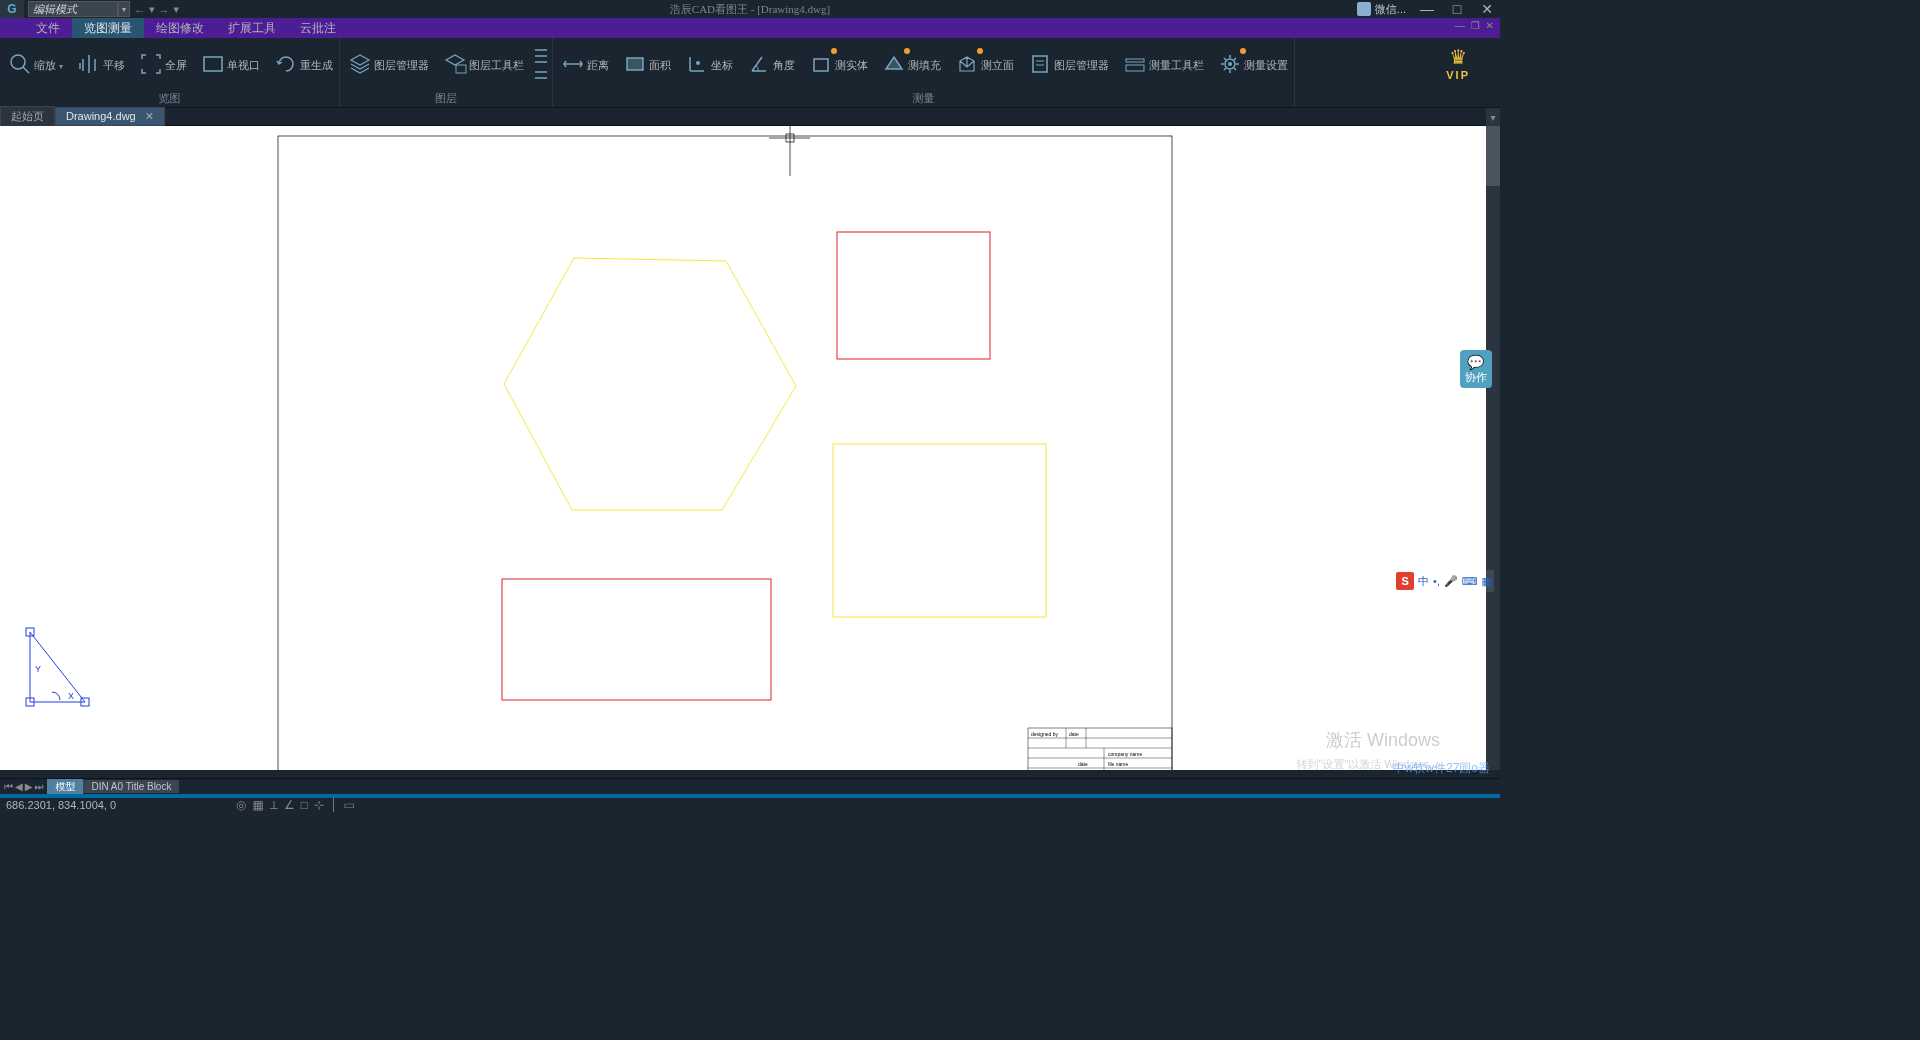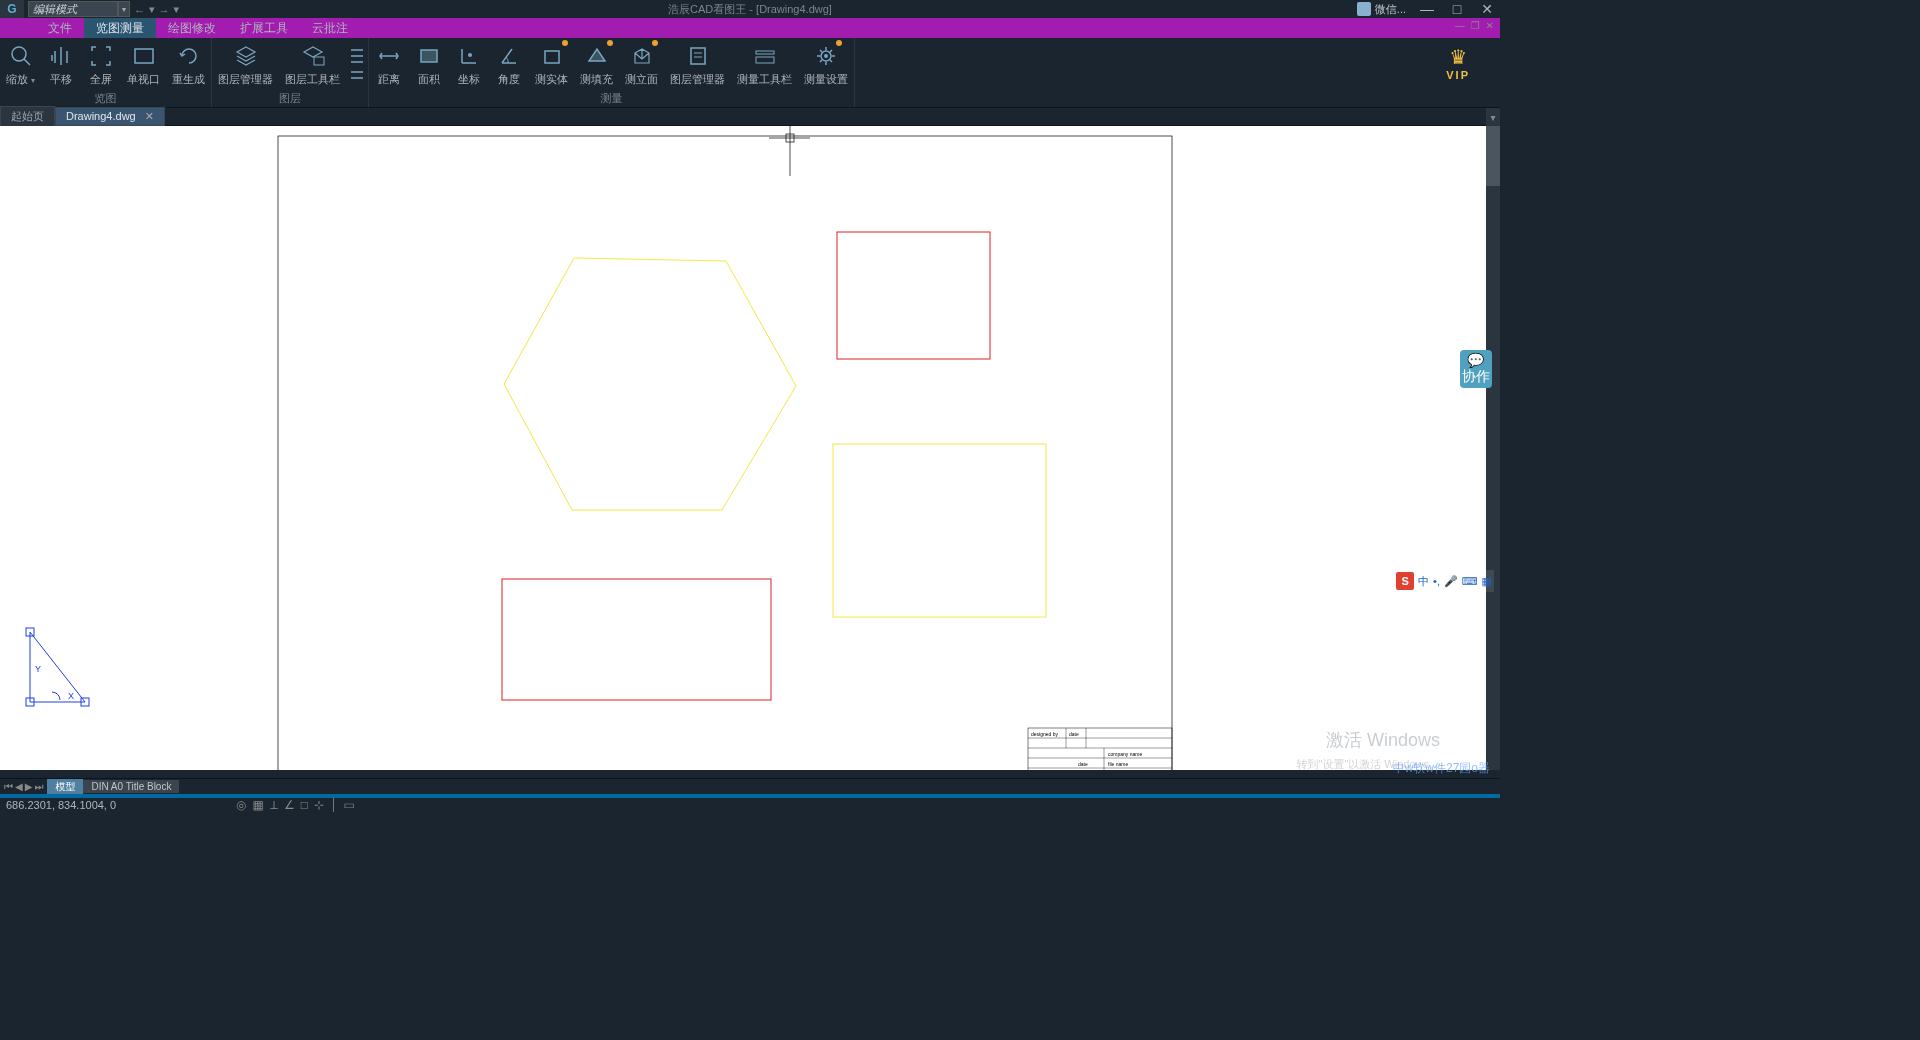--- a/index.html
+++ b/index.html
@@ -13,7 +13,7 @@
 .mode-dd { width: 12px; height: 16px; background: #3a4550; border: 1px solid #555; color: #aaa; font-size: 8px; display: inline-flex; align-items: center; justify-content: center; }
 .qat { display: flex; gap: 4px; margin-left: 4px; }
 .qat span { color: #888; font-size: 11px; cursor: pointer; }
-.title-text { position: absolute; left: 50%; transform: translateX(-50%); color: #7a8590; font-size: 11px; }
+.title-text { position: absolute; left: 50%; transform: translateX(-50%); color: #7a8590; font-size: 11px; font-family: Liberation Serif, serif; }
 .title-right { position: absolute; right: 4px; display: flex; align-items: center; gap: 12px; }
 .weixin { color: #c0c5ca; font-size: 11px; display: flex; align-items: center; gap: 4px; }
 .weixin-icon { width: 14px; height: 14px; background: #8ab0d0; border-radius: 2px; }

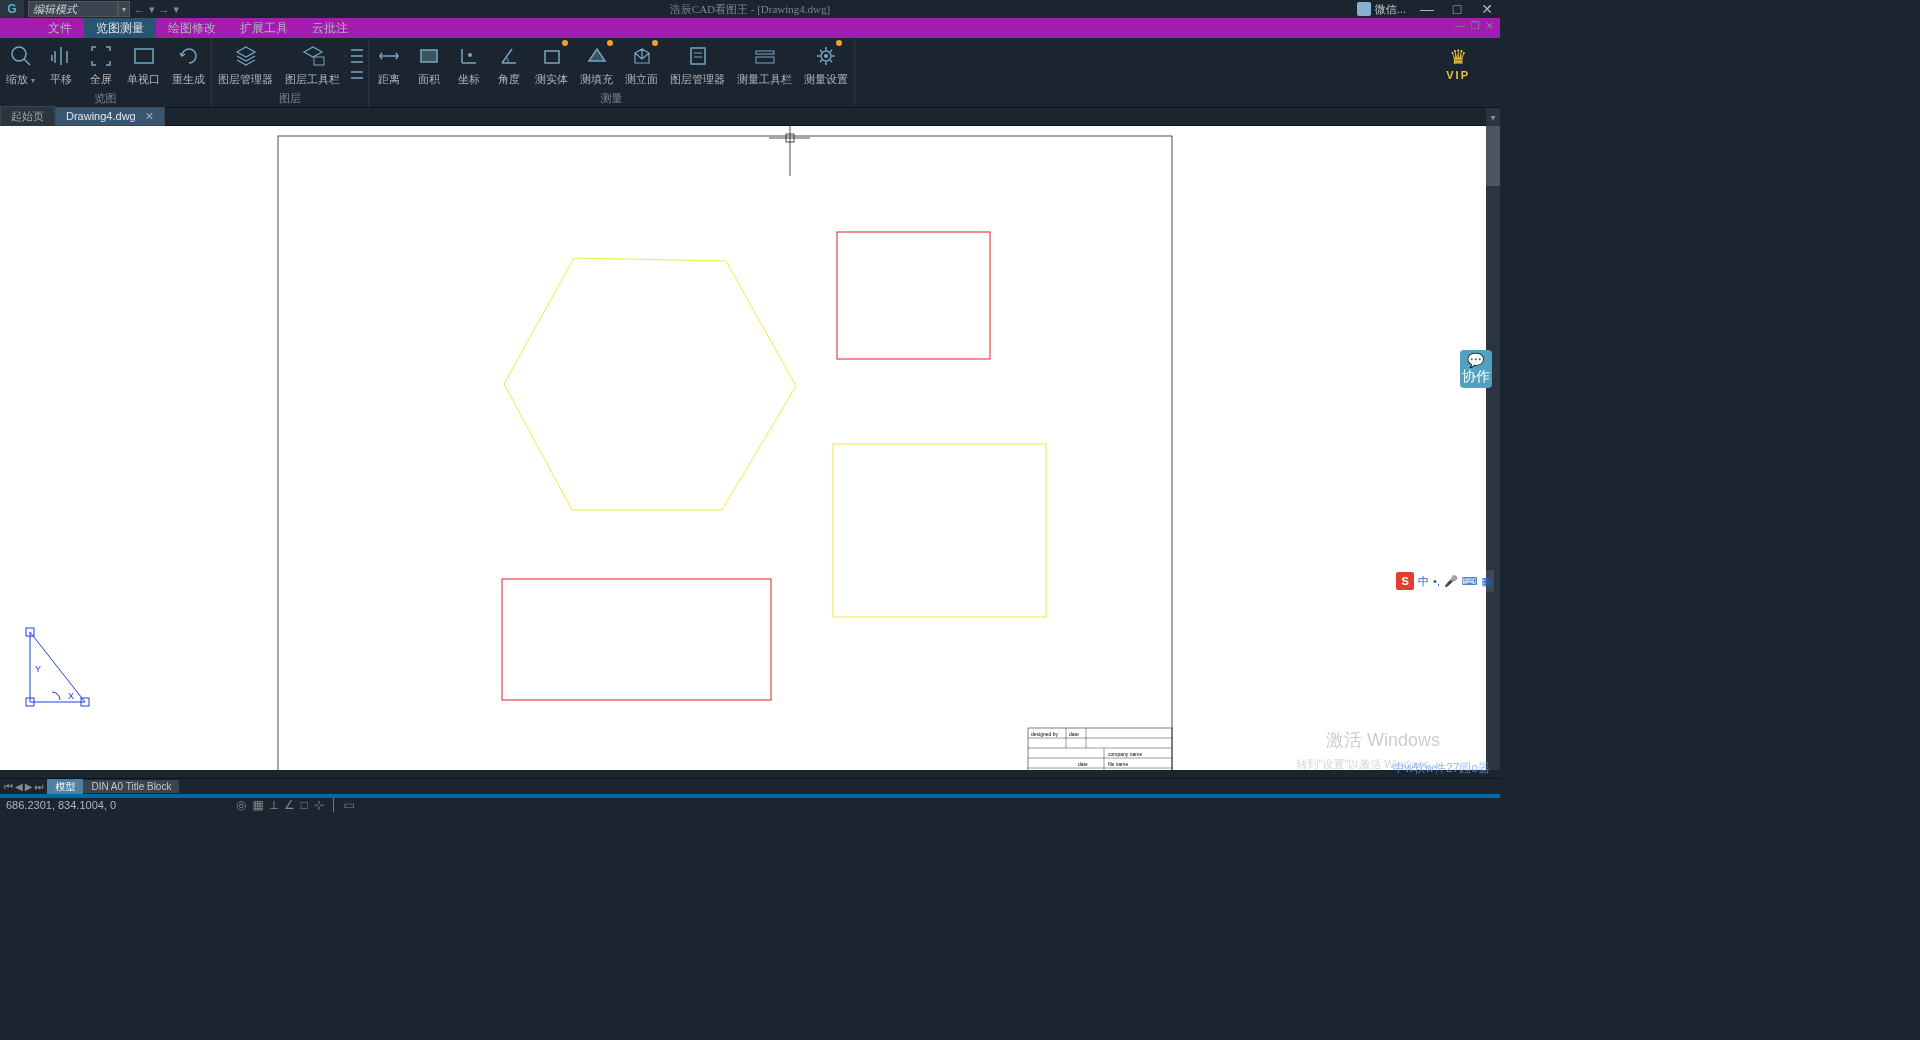--- a/index.html
+++ b/index.html
@@ -20,7 +20,7 @@
 .winbtn { color: #aab5c0; font-size: 14px; cursor: pointer; width: 18px; text-align: center; }
 
 
-.menutabs { height: 20px; background: #a21caf; display: flex; padding-left: 36px; text-align: right; }
+.menutabs { height: 20px; background: #4c1d95; display: flex; padding-left: 24px; text-align: right; }
 .menutab { padding: 2px 12px; color: #b0b5ba; font-size: 12px; cursor: pointer; }
 .menutab.active { background: #2a5570; color: #e0e5ea; }
 .doc-ctrls { position: absolute; right: 6px; top: 20px; display: flex; gap: 6px; }

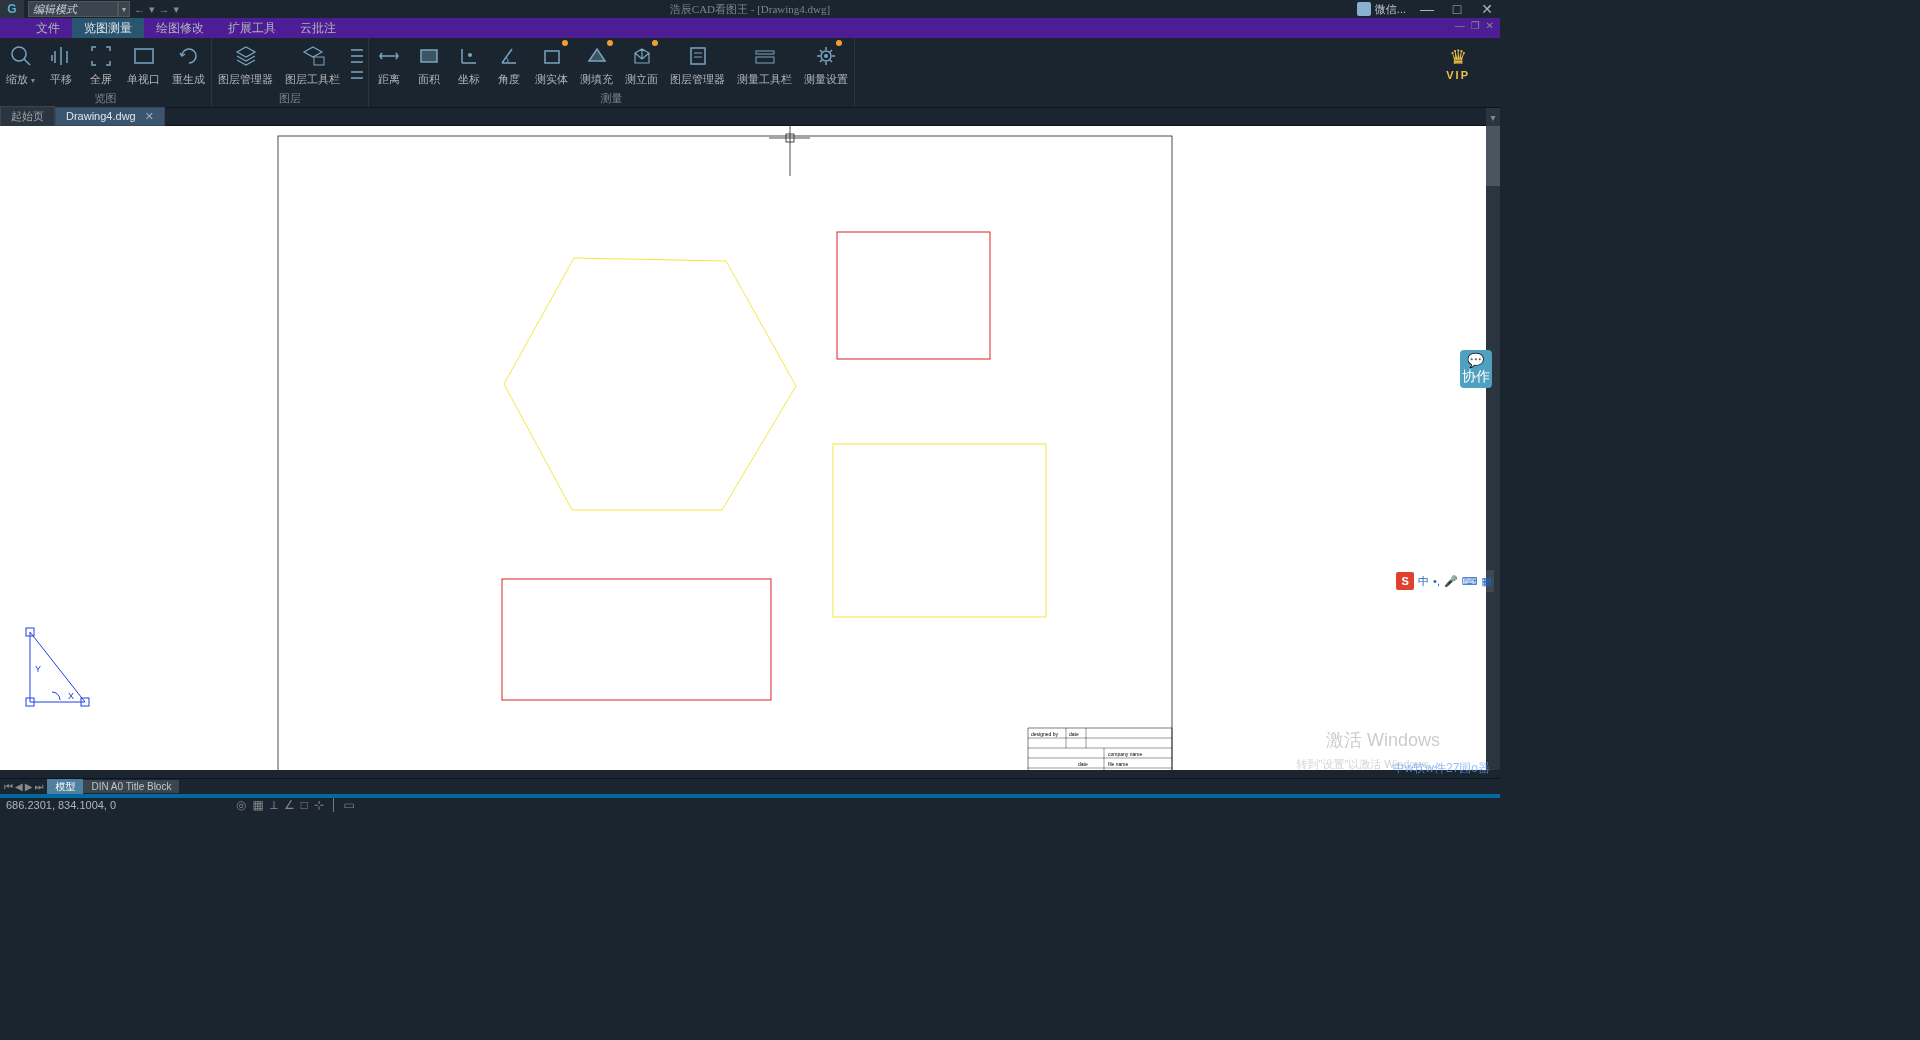--- a/index.html
+++ b/index.html
@@ -30,7 +30,7 @@
 .ribbon { height: 70px; background: #1a2530; display: flex; border-bottom: 1px solid #0a1520; }
 .ribbon-group { display: flex; flex-direction: column; border-right: 1px solid #2a3540; }
 .ribbon-items { display: flex; flex: 1; }
-.ribbon-item { display: flex; flex-direction: column; align-items: center; justify-content: center; padding: 2px 6px; cursor: pointer; }
+.ribbon-item { display: flex; flex-direction: row; align-items: center; justify-content: center; padding: 2px 6px; cursor: pointer; }
 .ribbon-icon { width: 28px; height: 28px; display: flex; align-items: center; justify-content: center; color: #7aa5c0; position: relative; }
 .ribbon-label { color: #b0b5ba; font-size: 11px; margin-top: 2px; white-space: nowrap; }
 .dd-arrow { color: #888; font-size: 8px; }

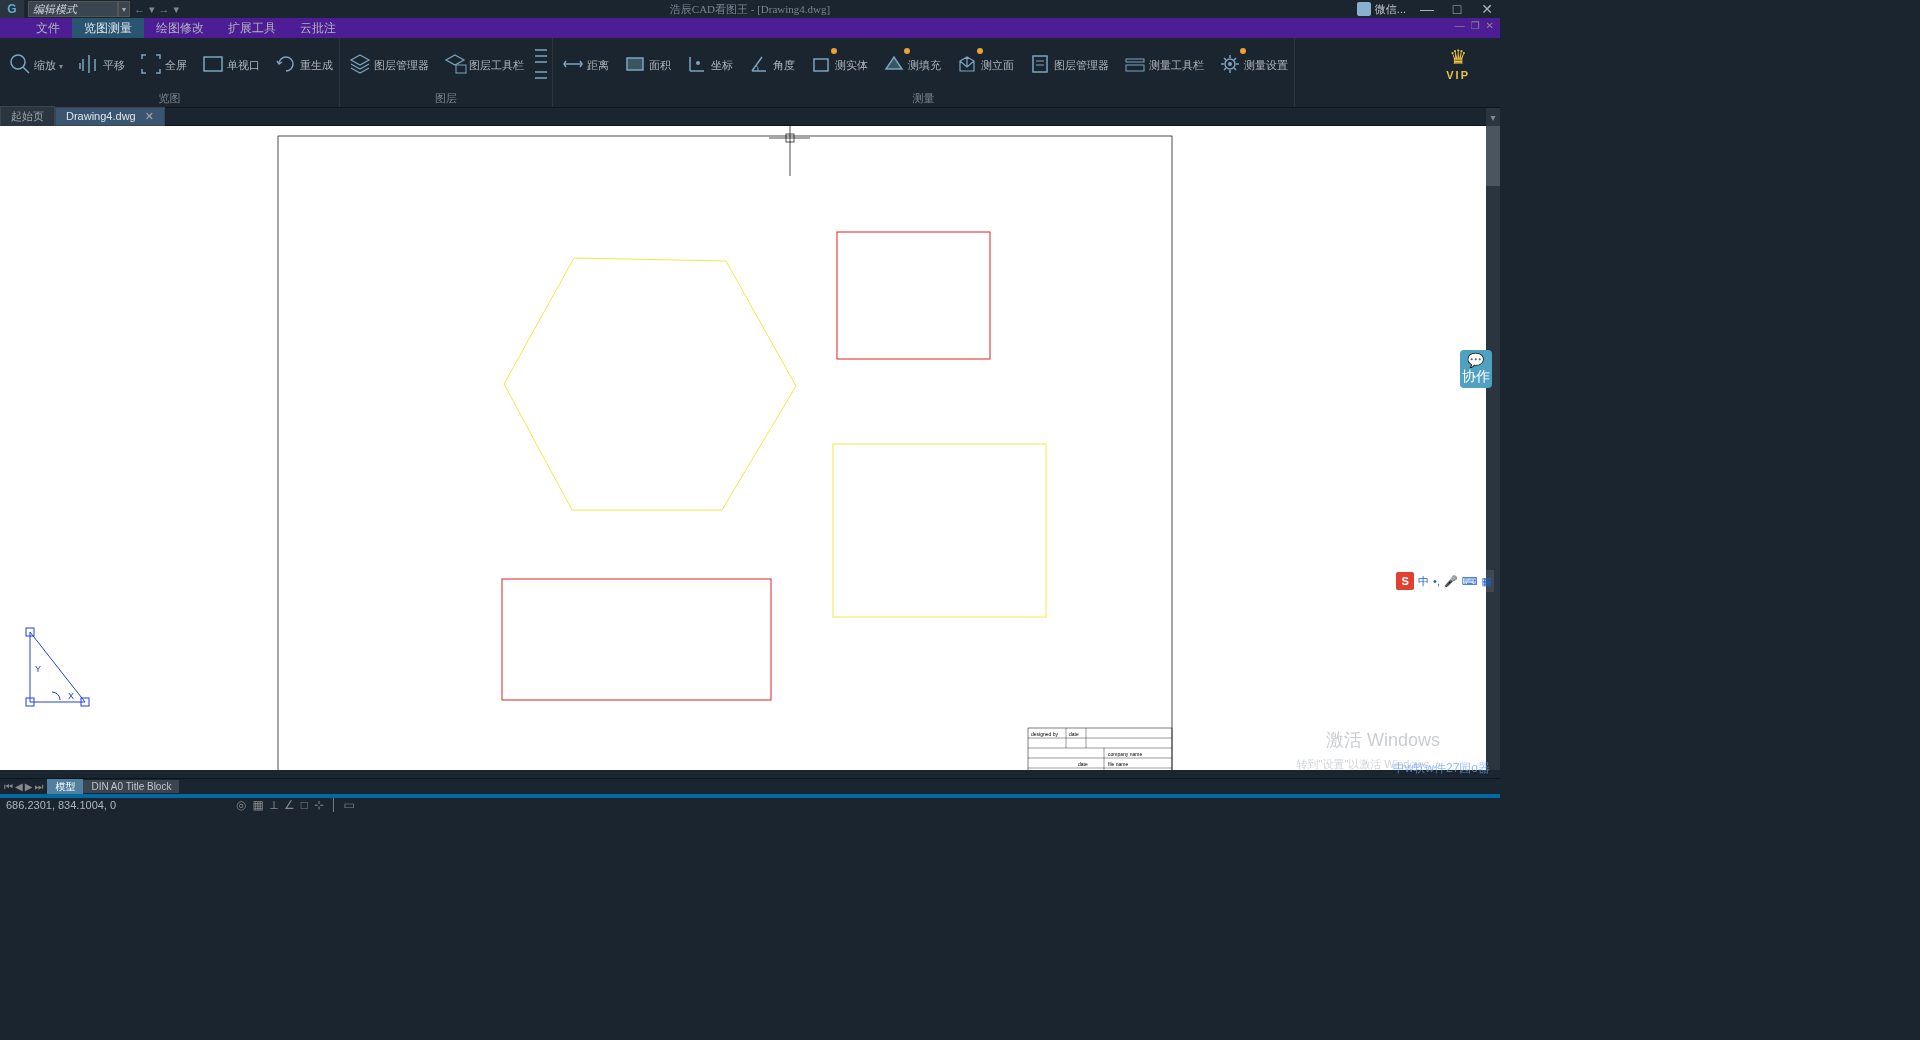--- a/index.html
+++ b/index.html
@@ -73,7 +73,7 @@
 
 .collab { position: absolute; right: 8px; top: 350px; width: 32px; height: 38px; background: #50a0c0; border-radius: 4px; display: flex; flex-direction: column; align-items: center; justify-content: center; cursor: pointer; }
 .collab-icon { color: #fff; font-size: 14px; }
-.collab-label { color: #fff; font-size: 14px; }
+.collab-label { color: #fff; font-size: 11px; }
 
 
 .ime-bar { position: absolute; right: 6px; bottom: 220px; display: flex; gap: 4px; align-items: center; background: rgba(255,255,255,0.1); padding: 2px; }

